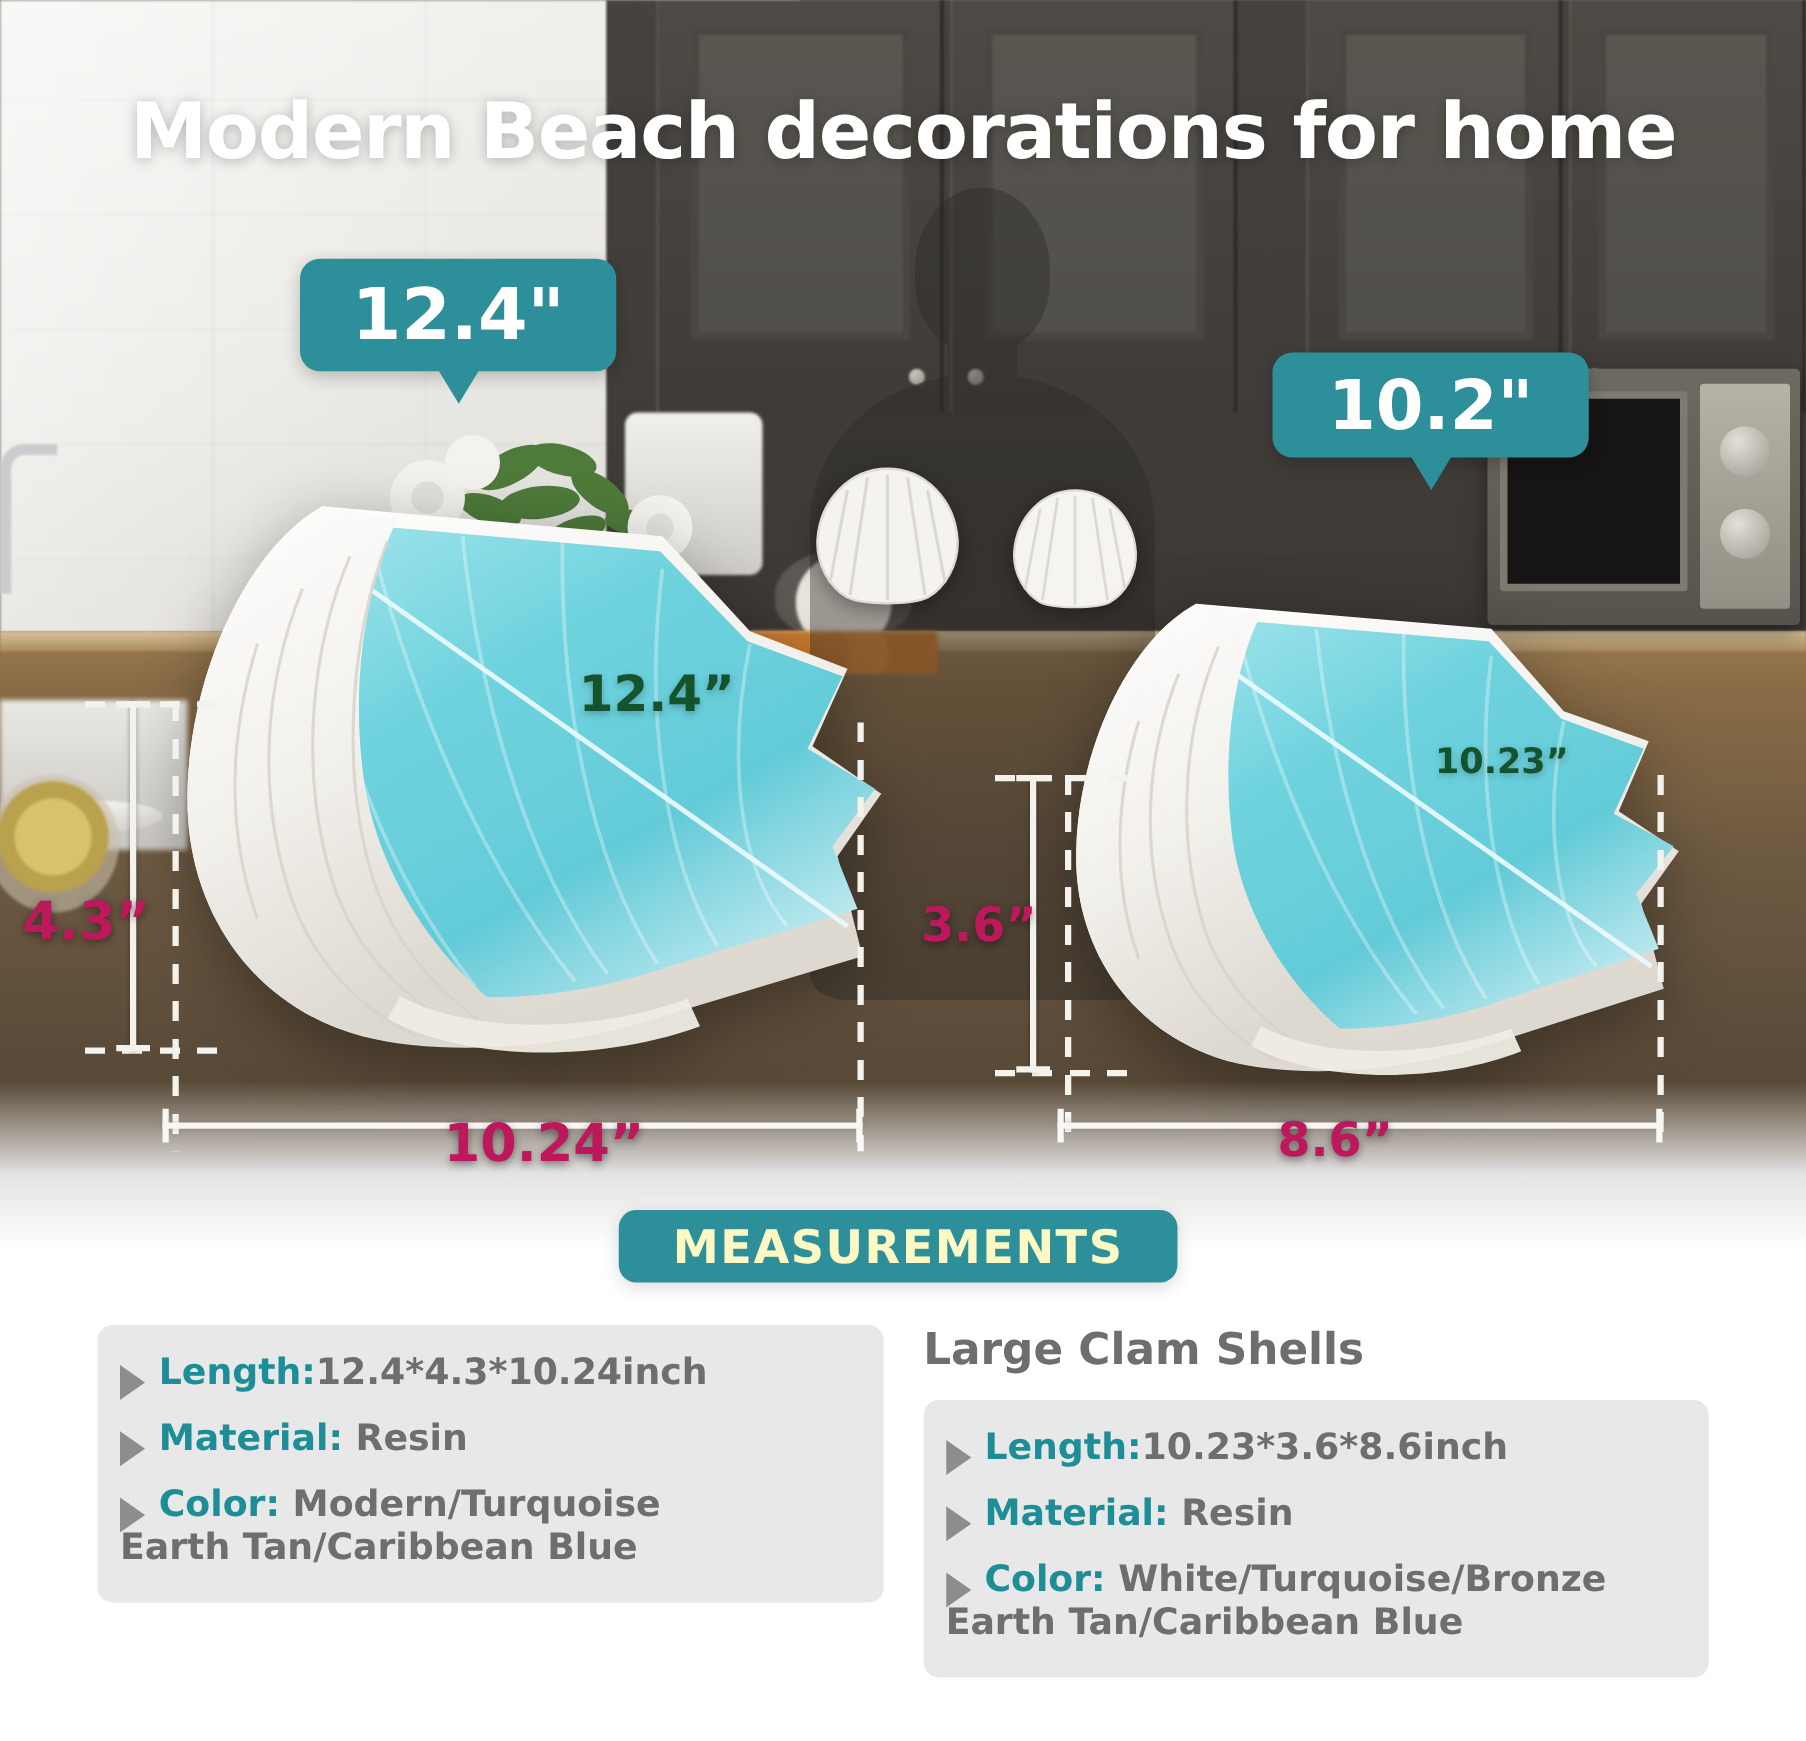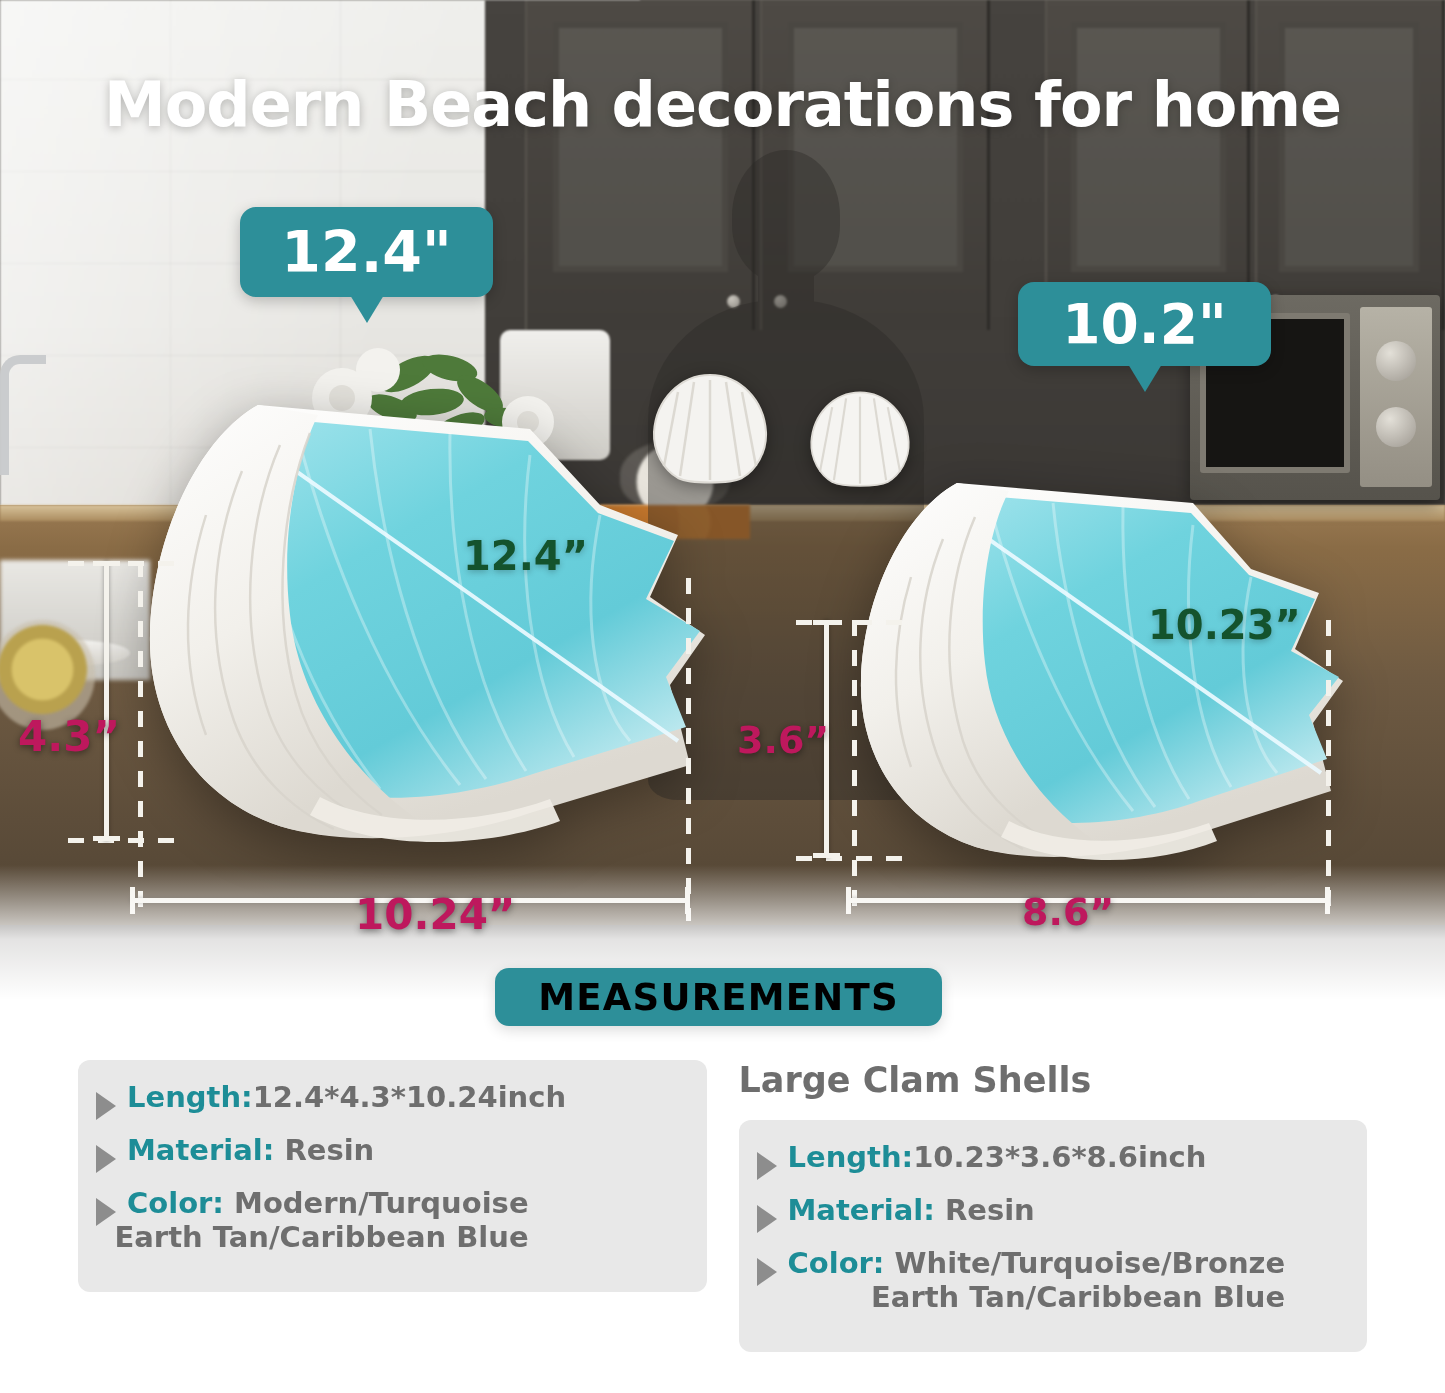--- a/index.html
+++ b/index.html
@@ -181,7 +181,7 @@
     text-shadow:0 2px 6px rgba(0,0,0,.25);
   }
   #diag-xl{ left:463px; top:533px; font-size:40px; }
-  #diag-l { left:1148px; top:592px; font-size:40px;margin-top:10px; }
+  #diag-l { left:1148px; top:592px; font-size:28px; }
 
   
   .dimline{ position:absolute; }

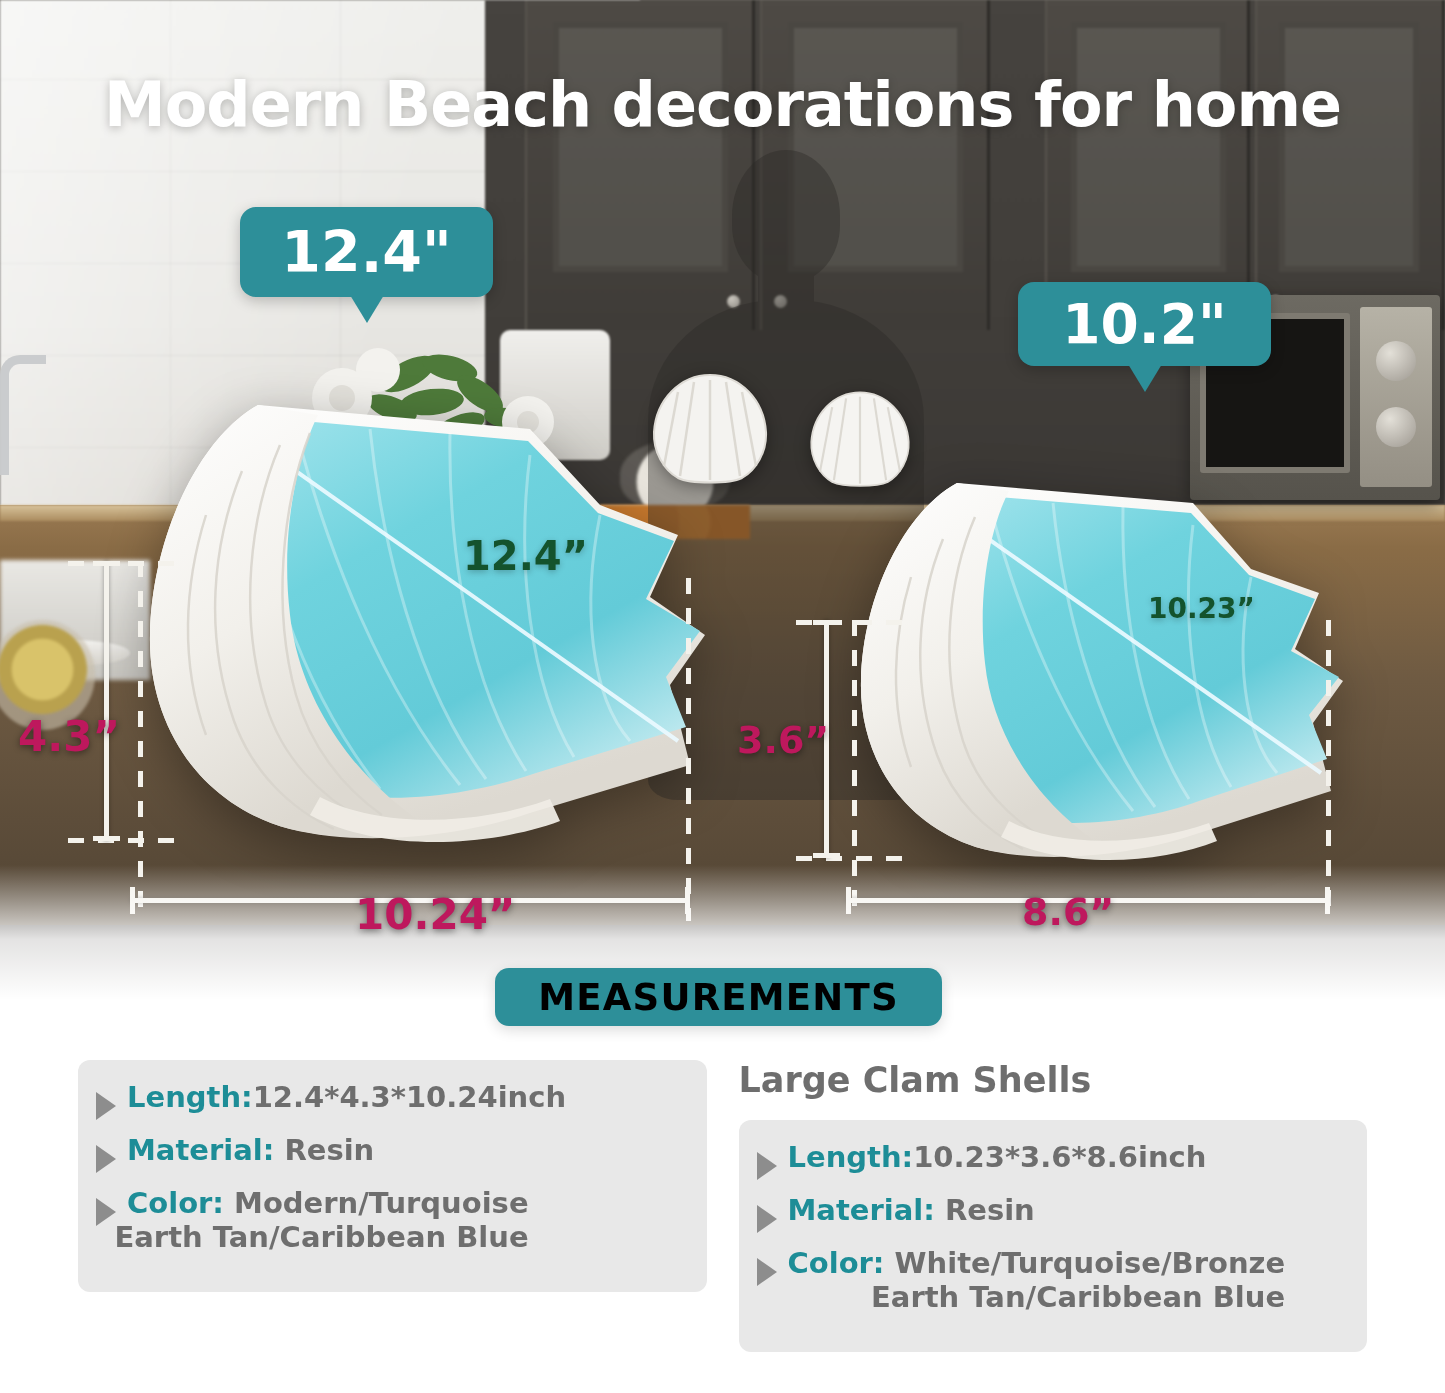--- a/index.html
+++ b/index.html
@@ -225,7 +225,7 @@
   .banner{
     position:absolute; left:495px; top:968px; width:447px; height:58px;
     background:#2d8f99; border-radius:14px;
-    color:#000000; font-weight:bold; font-size:37px; letter-spacing:1.2px;
+    color:#fef9c3; font-weight:bold; font-size:37px; letter-spacing:1.2px;
     display:flex; align-items:center; justify-content:center;
     font-family:"DejaVu Sans", sans-serif;
     box-shadow:0 4px 14px rgba(0,0,0,.14);

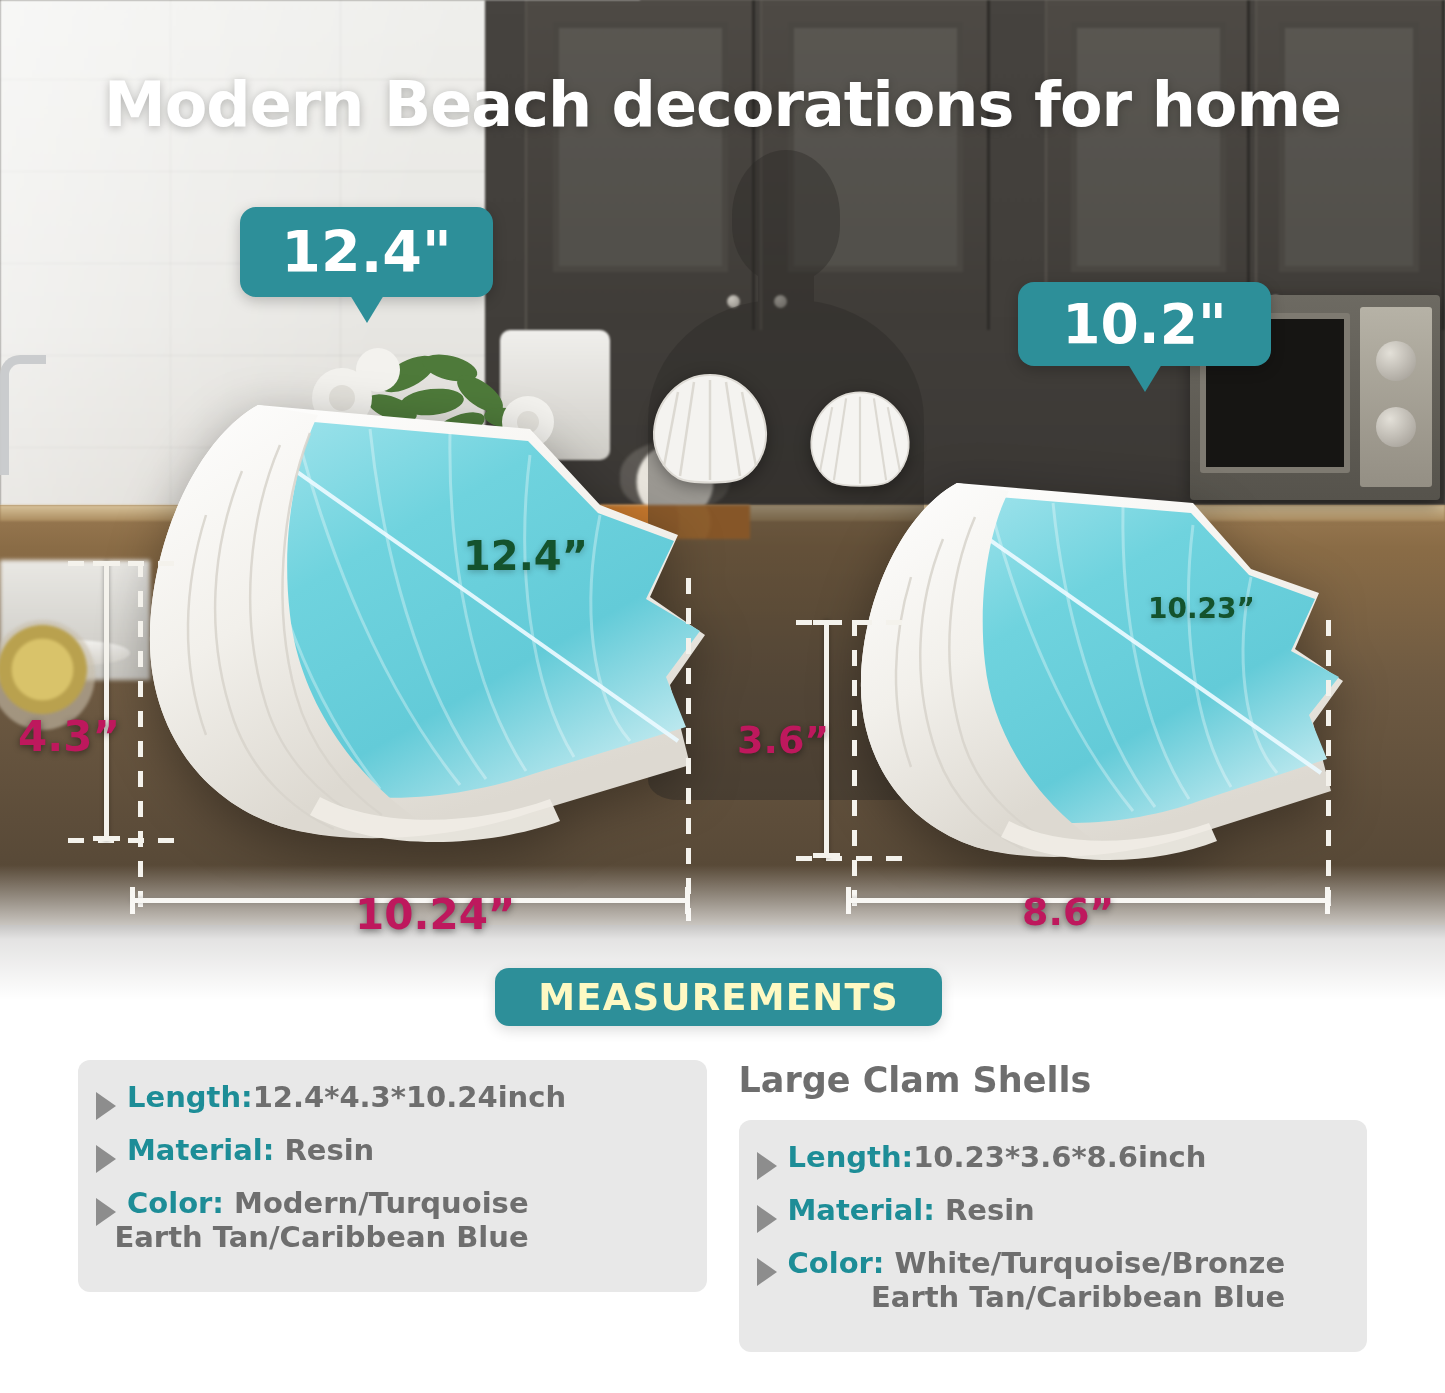--- a/index.html
+++ b/index.html
@@ -243,7 +243,7 @@
     font-family:"DejaVu Sans", sans-serif; white-space:nowrap;
   }
   .spec-box{
-    background:#e8e8e8; border-radius:12px; padding:20px 18px 38px 18px;text-align:right;
+    background:#e8e8e8; border-radius:12px; padding:20px 18px 28px 18px;
   }
   .spec-row{
     display:flex; align-items:flex-start; gap:11px; margin-bottom:13px;

